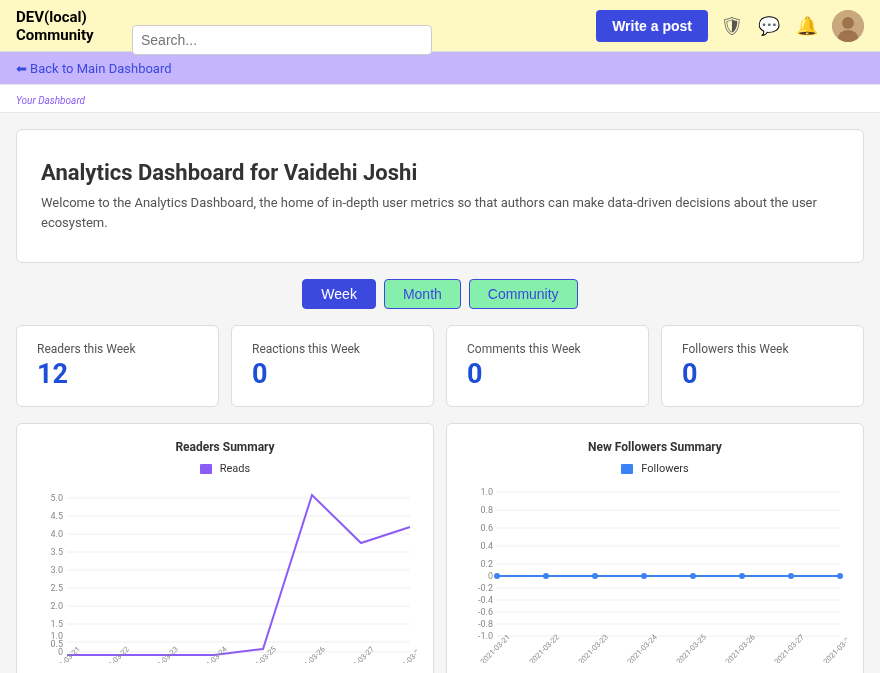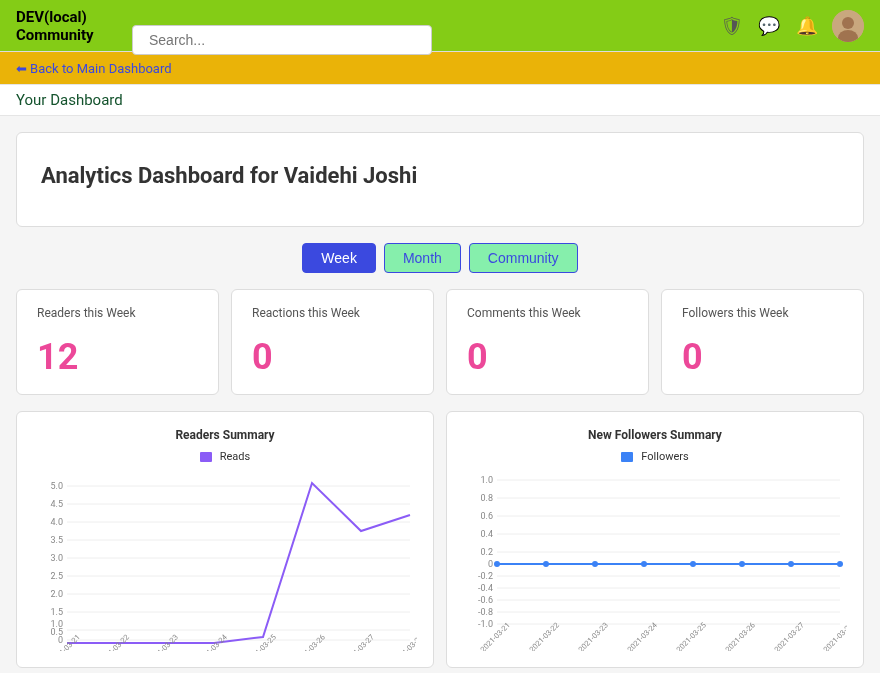--- a/index.html
+++ b/index.html
@@ -6,7 +6,7 @@
     body { font-family: -apple-system, BlinkMacSystemFont, 'Segoe UI', Roboto, sans-serif; background: #f5f5f5; color: #333; font-size: 14px; }
 
     
-    .header { background: #84cc16; border-bottom: 1px solid #ddd; display: flex; align-items: center; padding: 0 16px; height: 52px; gap: 16px; }
+    .header { background: #fef9c3; border-bottom: 1px solid #ddd; display: flex; align-items: center; padding: 0 16px; height: 52px; gap: 16px; }
     .logo { font-weight: 700; font-size: 15px; line-height: 1.2; color: #000; min-width: 100px; }
     .search-bar { flex: 1; max-width: 300px; }
     .search-bar input { width: 100%; border: 1px solid #ccc; border-radius: 4px; padding: 6px 16px; font-size: 14px; outline: none; margin-top: 29px; }

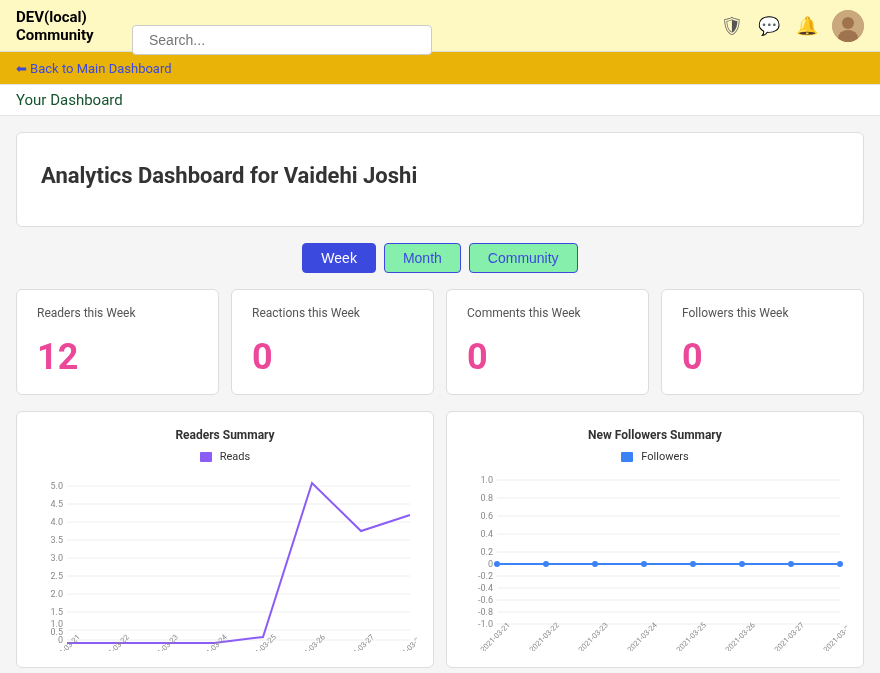--- a/index.html
+++ b/index.html
@@ -63,6 +63,7 @@
     <input type="text" placeholder="Search..." style="">
   </div>
   <div class="header-actions">
+    <button class="write-post-btn">Write a post</button>
     <span class="header-icon" title="Shield">🛡</span>
     <span class="header-icon" title="Chat">💬</span>
     <span class="header-icon" title="Notifications">🔔</span>

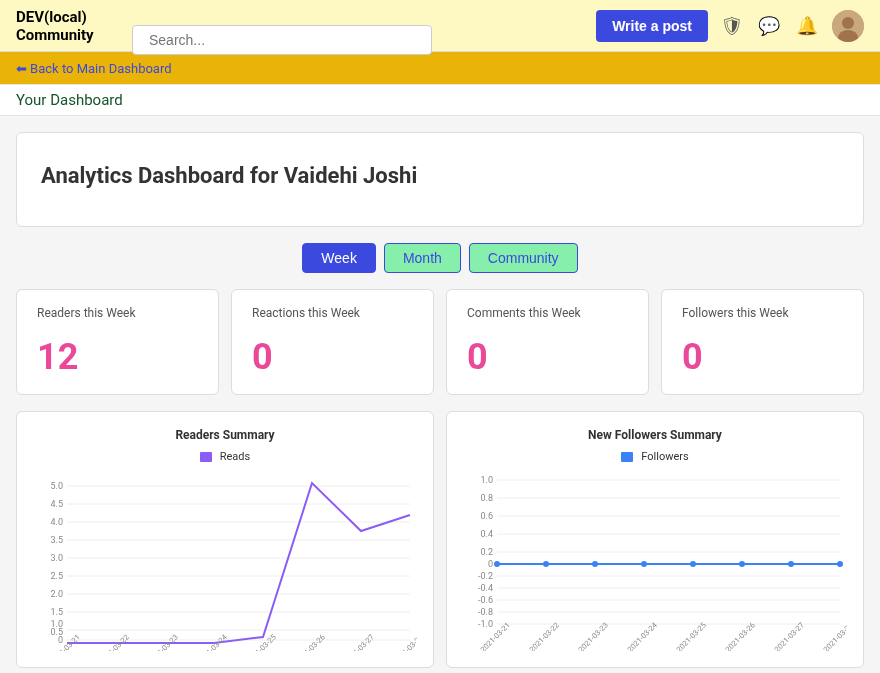--- a/index.html
+++ b/index.html
@@ -9,7 +9,7 @@
     .header { background: #fef9c3; border-bottom: 1px solid #ddd; display: flex; align-items: center; padding: 0 16px; height: 52px; gap: 16px; }
     .logo { font-weight: 700; font-size: 15px; line-height: 1.2; color: #000; min-width: 100px; }
     .search-bar { flex: 1; max-width: 300px; }
-    .search-bar input { width: 100%; border: 1px solid #ccc; border-radius: 4px; padding: 6px 16px; font-size: 14px; outline: none; margin-top: 29px; }
+    .search-bar input { width: 100%; border: 1px solid #ccc; border-radius: 4px; padding: 6px 8px; font-size: 14px; outline: none; margin-top: 29px; }
     .header-actions { display: flex; align-items: center; gap: 10px; margin-left: auto; }
     .write-post-btn { background: #3b49df; color: #fff; border: none; border-radius: 4px; padding: 8px 16px; font-size: 14px; font-weight: 600; cursor: pointer; }
     .header-icon { width: 28px; height: 28px; display: flex; align-items: center; justify-content: center; cursor: pointer; color: #555; font-size: 18px; }

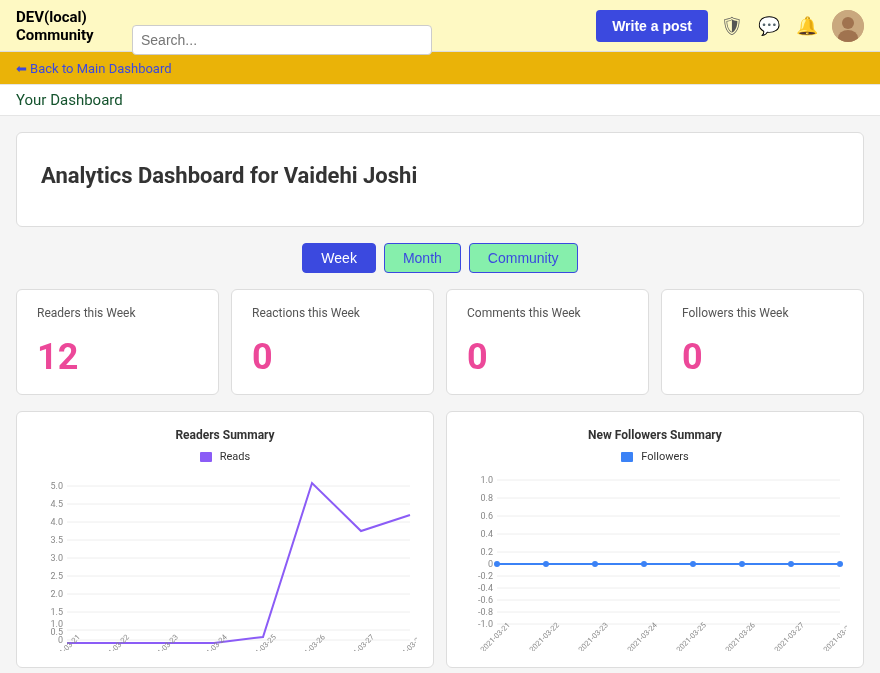--- a/index.html
+++ b/index.html
@@ -16,7 +16,7 @@
     .avatar { width: 32px; height: 32px; border-radius: 50%; background: #c9a87e; overflow: hidden; cursor: pointer; display: flex; align-items: center; justify-content: center; }
 
     
-    .breadcrumb-bar { background: #eab308; border-bottom: 1px solid #e5e5e5; padding: 8px 16px; }
+    .breadcrumb-bar { background: #c4b5fd; border-bottom: 1px solid #e5e5e5; padding: 8px 16px; }
     .breadcrumb-link { color: #3b49df; text-decoration: none; font-size: 13px; }
 
     

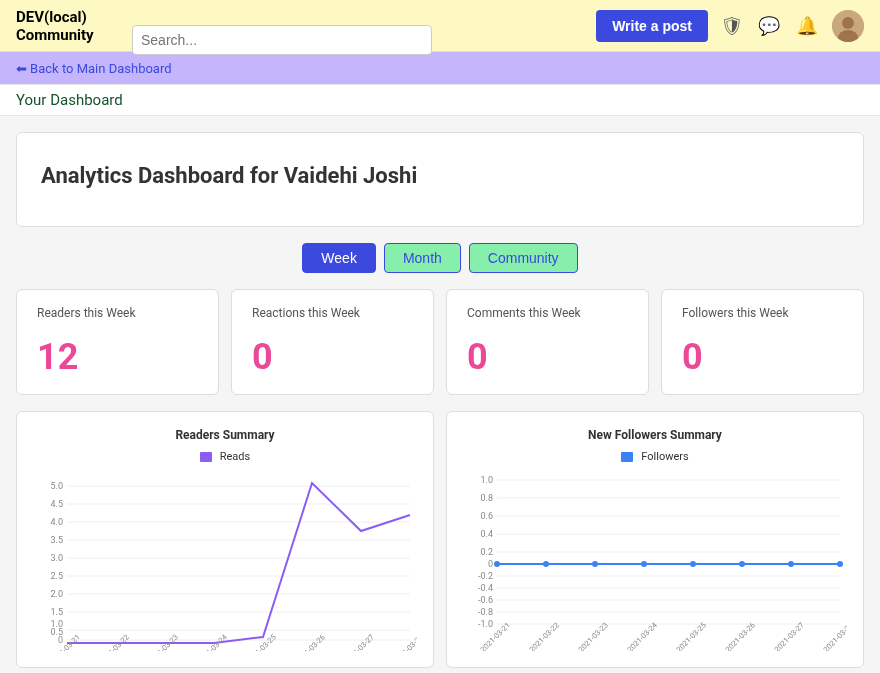--- a/index.html
+++ b/index.html
@@ -21,7 +21,7 @@
 
     
     .subnav { padding: 6px 16px 0; background: #fff; border-bottom: 1px solid #e5e5e5; }
-    .subnav-link { font-size: 15px; color: #14532d; text-decoration: none; padding-bottom: 6px; display: inline-block; }
+    .subnav-link { font-size: 10px; color: #8b5cf6; text-decoration: none; padding-bottom: 6px; display: inline-block; font-style: italic; }
 
     
     .main { padding: 16px; max-width: 880px; margin: 0 auto; }

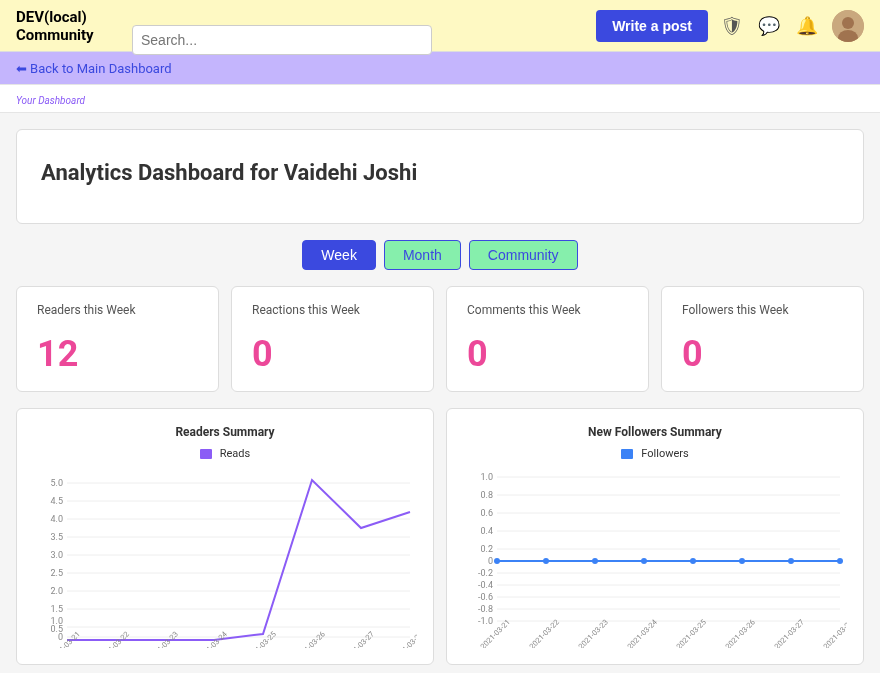--- a/index.html
+++ b/index.html
@@ -89,6 +89,7 @@
 
   <div class="analytics-header">
     <h1>Analytics Dashboard for Vaidehi Joshi</h1>
+    <p>Welcome to the Analytics Dashboard, the home of in-depth user metrics so that authors can make data-driven decisions about the user ecosystem.</p>
   </div>
 
   <div class="tabs-row">

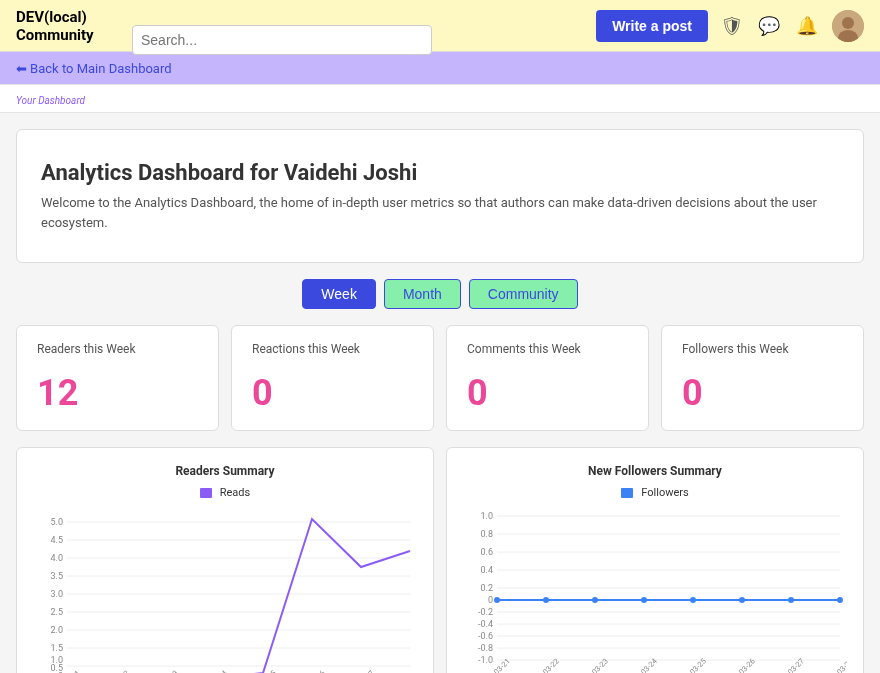--- a/index.html
+++ b/index.html
@@ -39,7 +39,7 @@
     
     .stats-row { display: grid; grid-template-columns: repeat(4, 1fr); gap: 12px; margin-bottom: 16px; }
     .stat-card { background: #fff; border: 1px solid #ddd; border-radius: 6px; padding: 16px 20px; }
-    .stat-label { font-size: 12px; color: #555; margin-bottom: 16px; }
+    .stat-label { font-size: 12px; color: #555; margin-bottom: 2px; }
     .stat-value { font-size: 36px; font-weight: 700; color: #ec4899; }
 
     

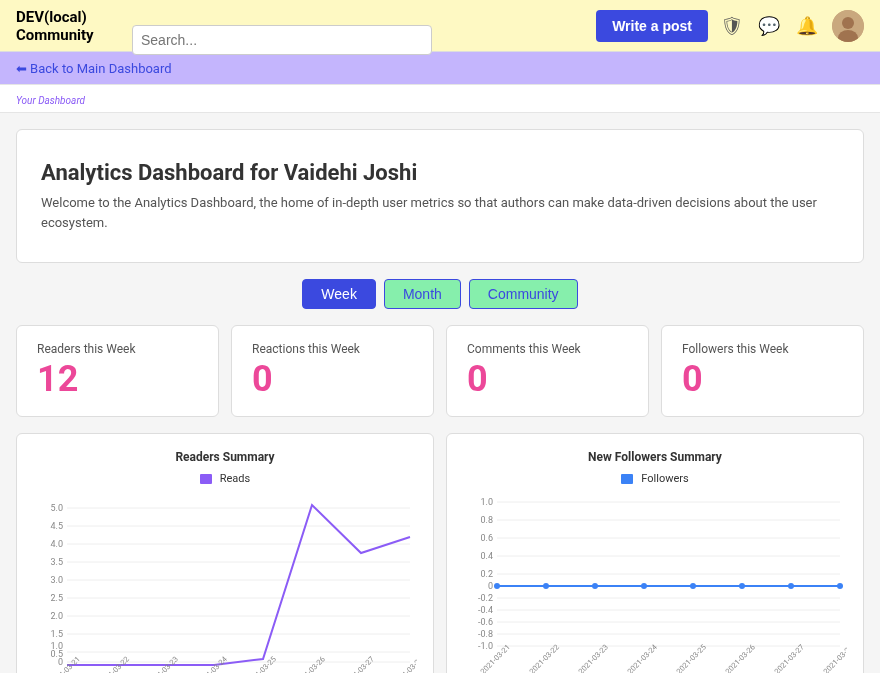--- a/index.html
+++ b/index.html
@@ -40,7 +40,7 @@
     .stats-row { display: grid; grid-template-columns: repeat(4, 1fr); gap: 12px; margin-bottom: 16px; }
     .stat-card { background: #fff; border: 1px solid #ddd; border-radius: 6px; padding: 16px 20px; }
     .stat-label { font-size: 12px; color: #555; margin-bottom: 2px; }
-    .stat-value { font-size: 36px; font-weight: 700; color: #ec4899; }
+    .stat-value { font-size: 27px; font-weight: 700; color: #1d4ed8; }
 
     
     .charts-row { display: grid; grid-template-columns: 1fr 1fr; gap: 12px; margin-bottom: 12px; }

